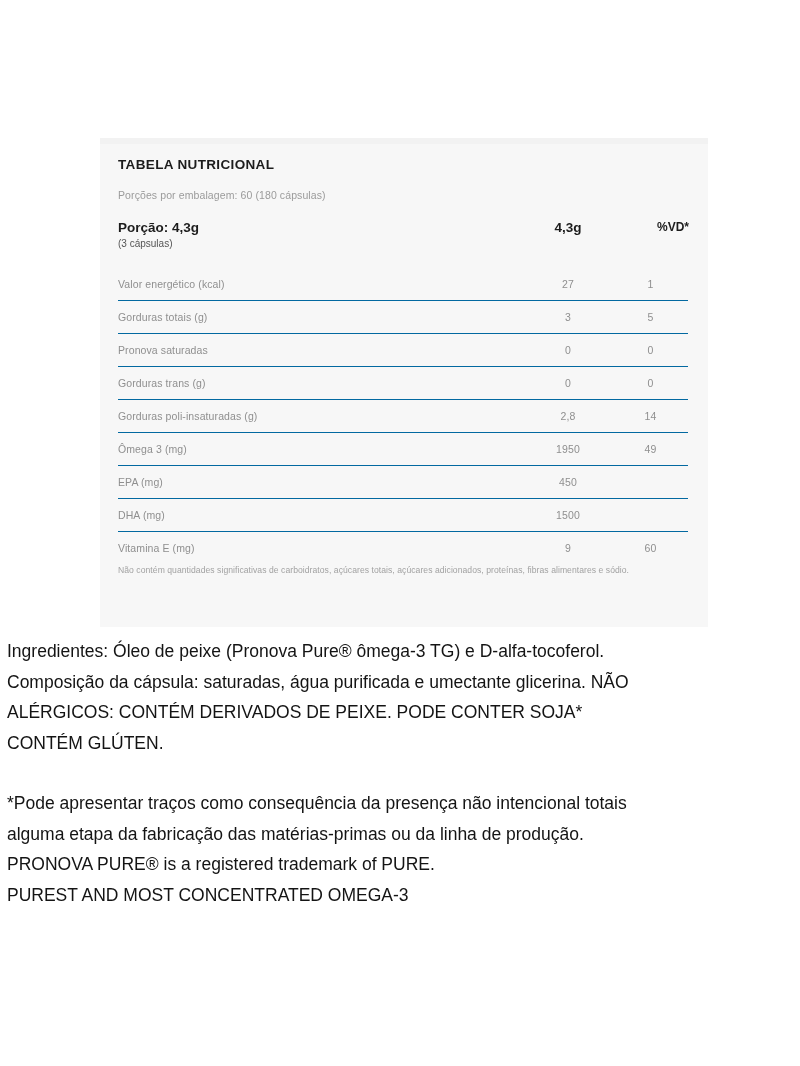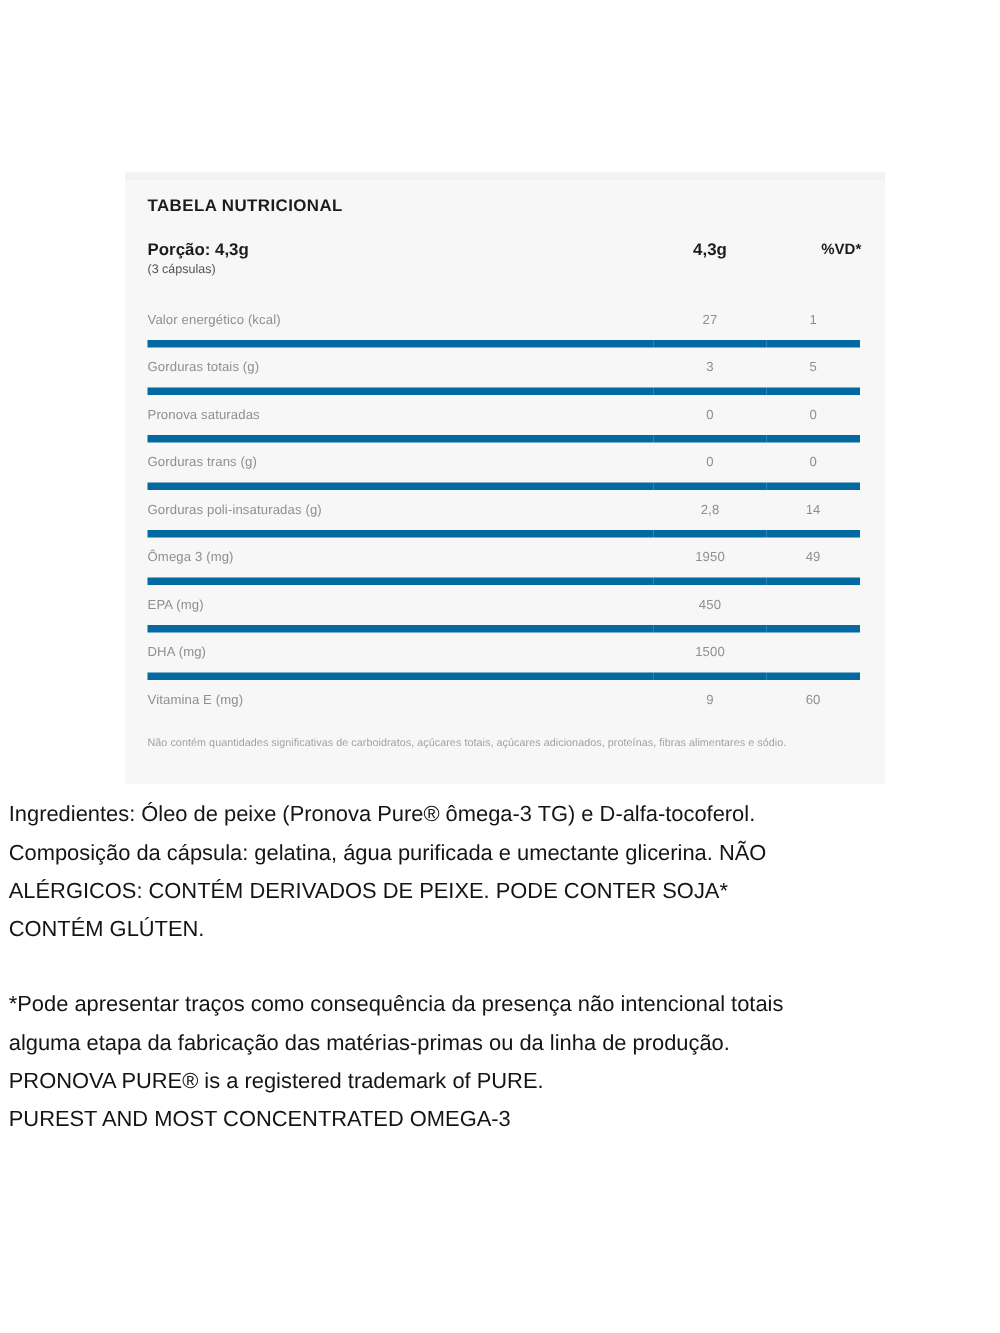--- a/index.html
+++ b/index.html
@@ -171,6 +171,7 @@
 
     <div class="panel-title">TABELA NUTRICIONAL</div>
 
+    <div class="servings-line">Porções por embalagem: 60 (180 cápsulas)</div>
 
     <div class="portion-header">
       <div>

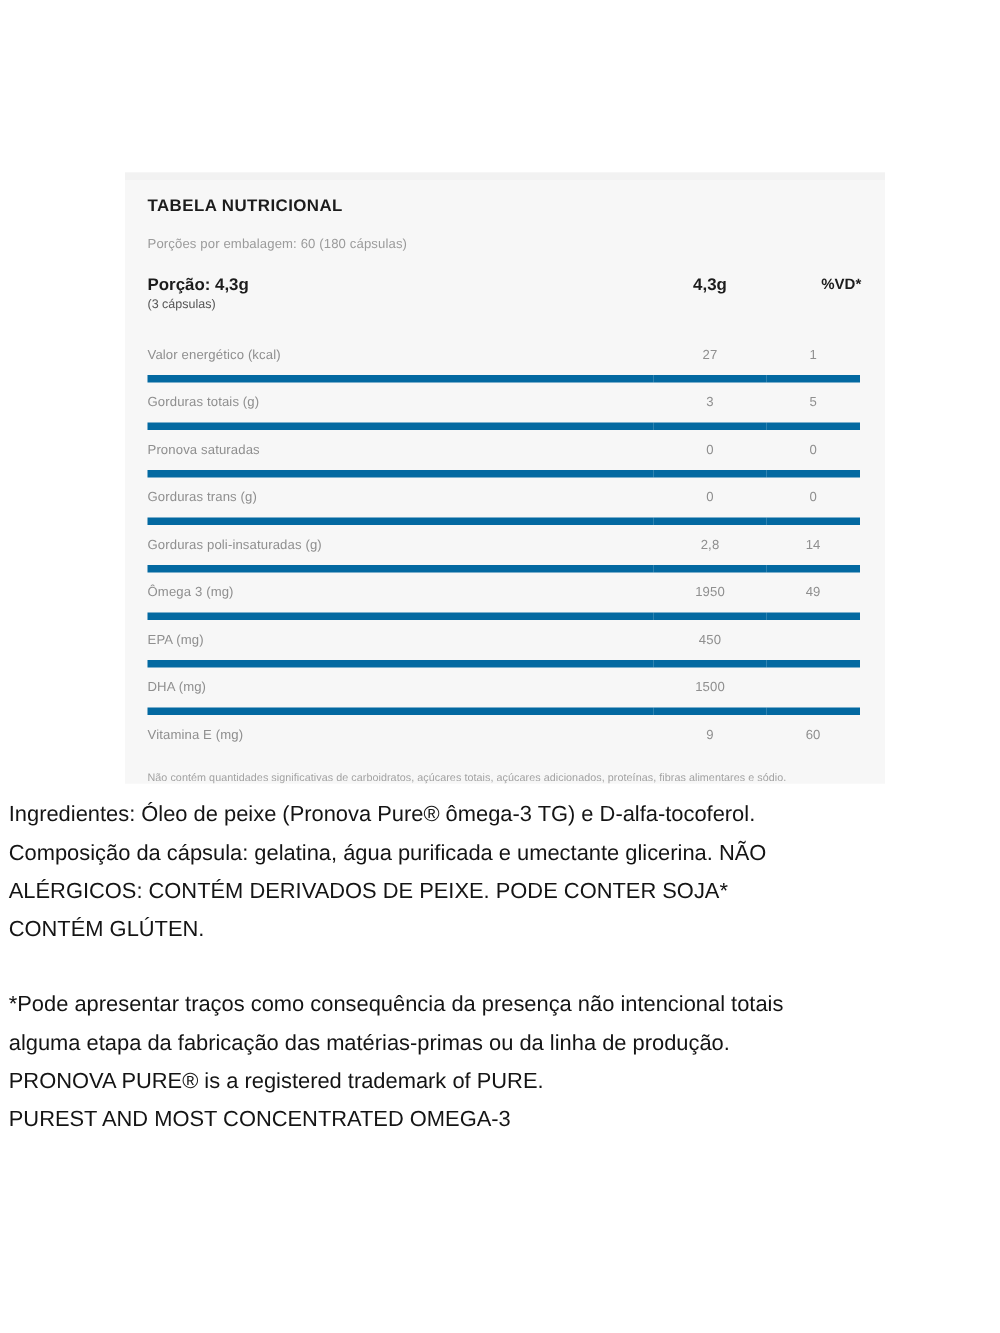--- a/index.html
+++ b/index.html
@@ -115,7 +115,7 @@
     height: 32px;
     padding: 0;
     vertical-align: middle;
-    border-bottom: 6px solid #0369a1;
+    border-bottom: 1px solid #0369a1;
     letter-spacing: 0.1px;
   }
   .nutri-table tr:last-child td {

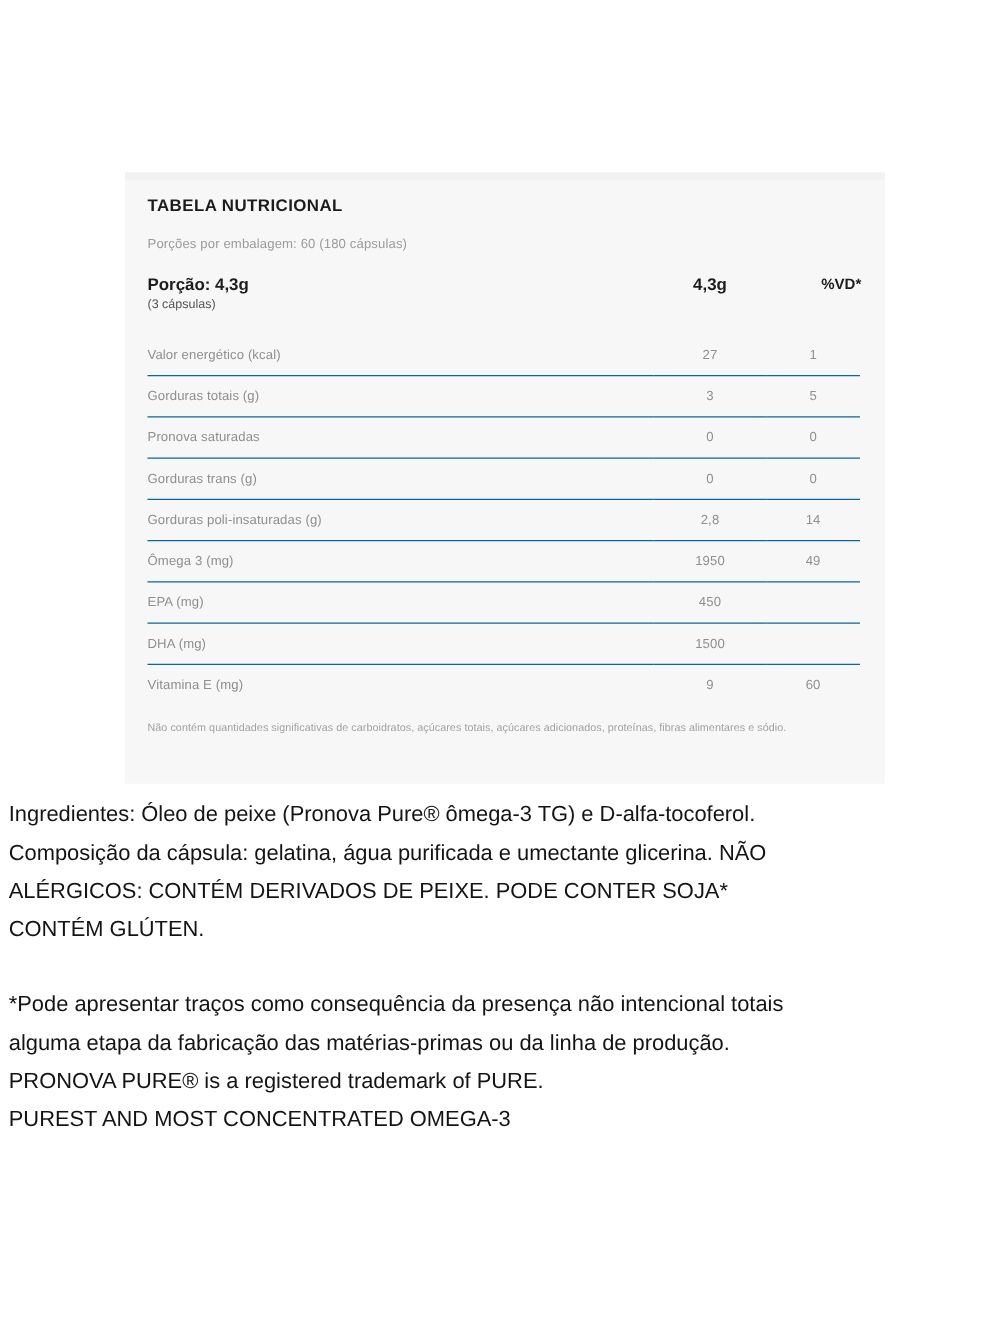--- a/index.html
+++ b/index.html
@@ -129,7 +129,6 @@
   .ind-2 { padding-left: 20px; }
 
   .panel-notes {
-    margin-top: 12px;
   }
   .panel-note {
     font-size: 8.6px;

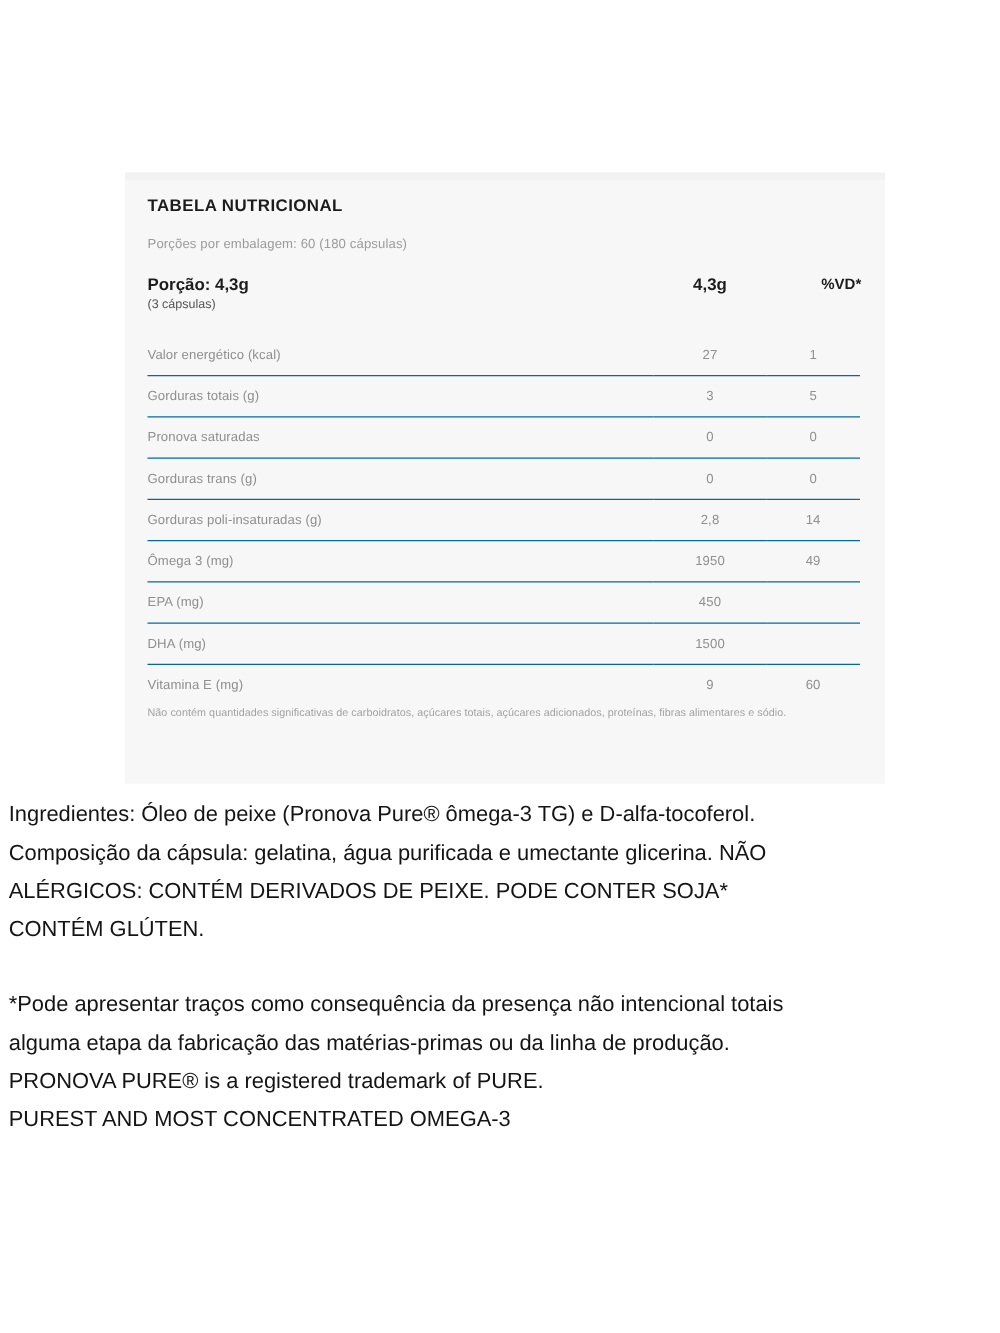--- a/index.html
+++ b/index.html
@@ -241,7 +241,7 @@
 <div class="body-copy">
   <div class="copy-block">
       <div class="copy-line">Ingredientes: Óleo de peixe (Pronova Pure® ômega-3 TG) e D-alfa-tocoferol.</div>
-      <div class="copy-line">Composição da cápsula: gelatina, água purificada e umectante glicerina. NÃO</div>
+      <div class="copy-line">Composição da cápsula: saturadas, água purificada e umectante glicerina. NÃO</div>
       <div class="copy-line">ALÉRGICOS: CONTÉM DERIVADOS DE PEIXE. PODE CONTER SOJA*</div>
       <div class="copy-line">CONTÉM GLÚTEN.</div>
     </div>

